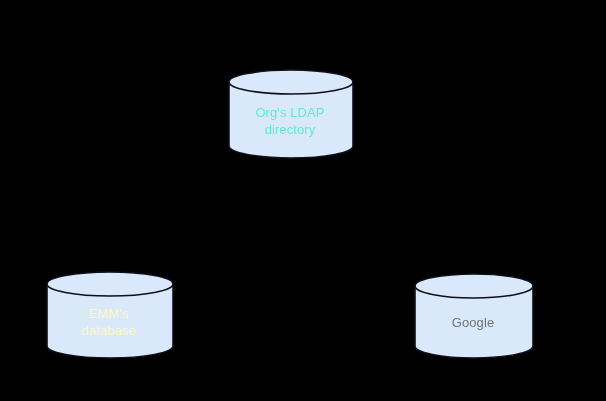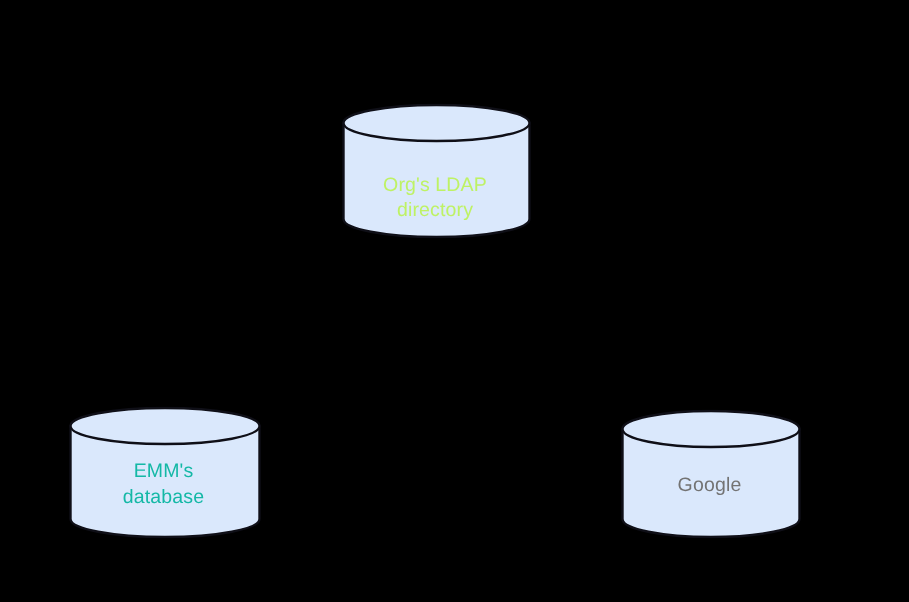--- a/index.html
+++ b/index.html
@@ -48,7 +48,7 @@
       <path d="M1,13 L1,77 A62,12 0 0 0 125,77 L125,13 Z" fill="#dae8fc" stroke="#0f0f17" stroke-width="1.6" stroke-linejoin="round"></path>
       <ellipse cx="63" cy="13" rx="62" ry="12" fill="#dae8fc" stroke="#0f0f17" stroke-width="1.6"></ellipse>
     </svg>
-    <div class="cyl-label" id="label-ldap" style="color: #bef264; top: 45px;">Org's LDAP
+    <div class="cyl-label" id="label-ldap" style="color: #5eead4; top: 35px;">Org's LDAP
 directory</div>
   </div>
 

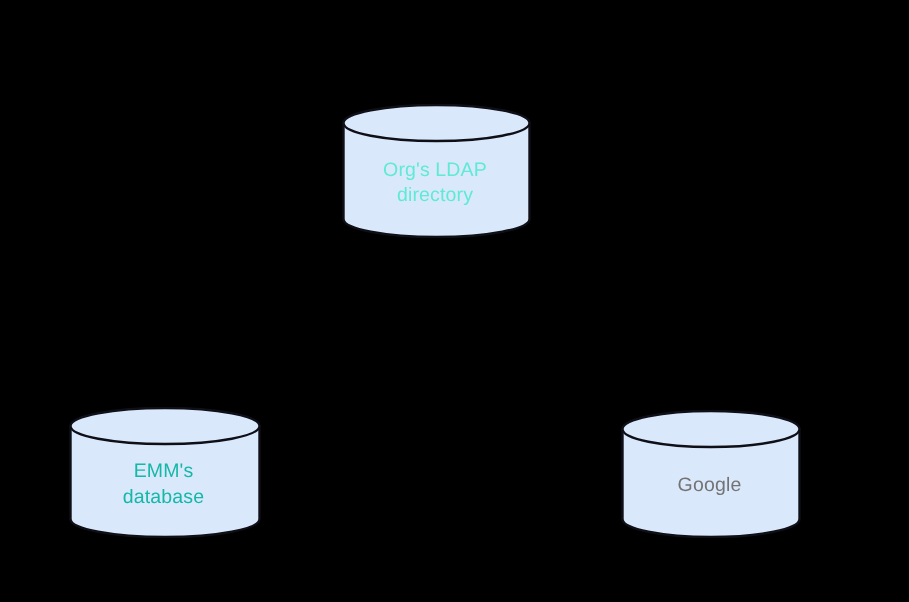--- a/index.html
+++ b/index.html
@@ -57,7 +57,7 @@
       <path d="M1,13 L1,75 A63,12 0 0 0 127,75 L127,13 Z" fill="#dae8fc" stroke="#0f0f17" stroke-width="1.6" stroke-linejoin="round"></path>
       <ellipse cx="64" cy="13" rx="63" ry="12" fill="#dae8fc" stroke="#0f0f17" stroke-width="1.6"></ellipse>
     </svg>
-    <div class="cyl-label" id="label-emm" style="color: #14b8a6; top: 34px;">EMM's
+    <div class="cyl-label" id="label-emm" style="color: #fef9c3; top: 34px;">EMM's
 database</div>
   </div>
 

